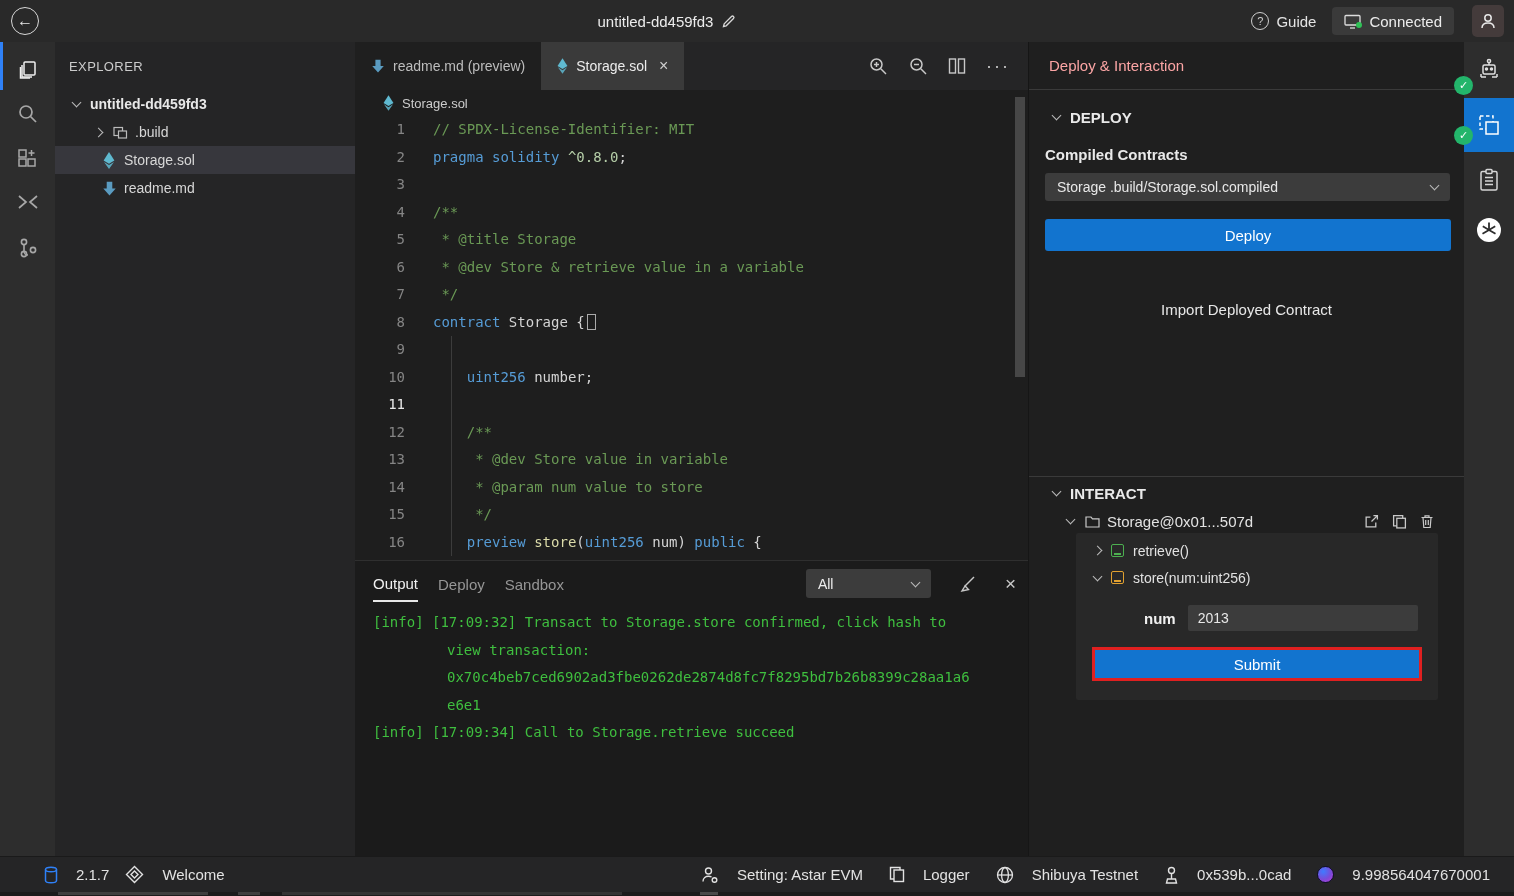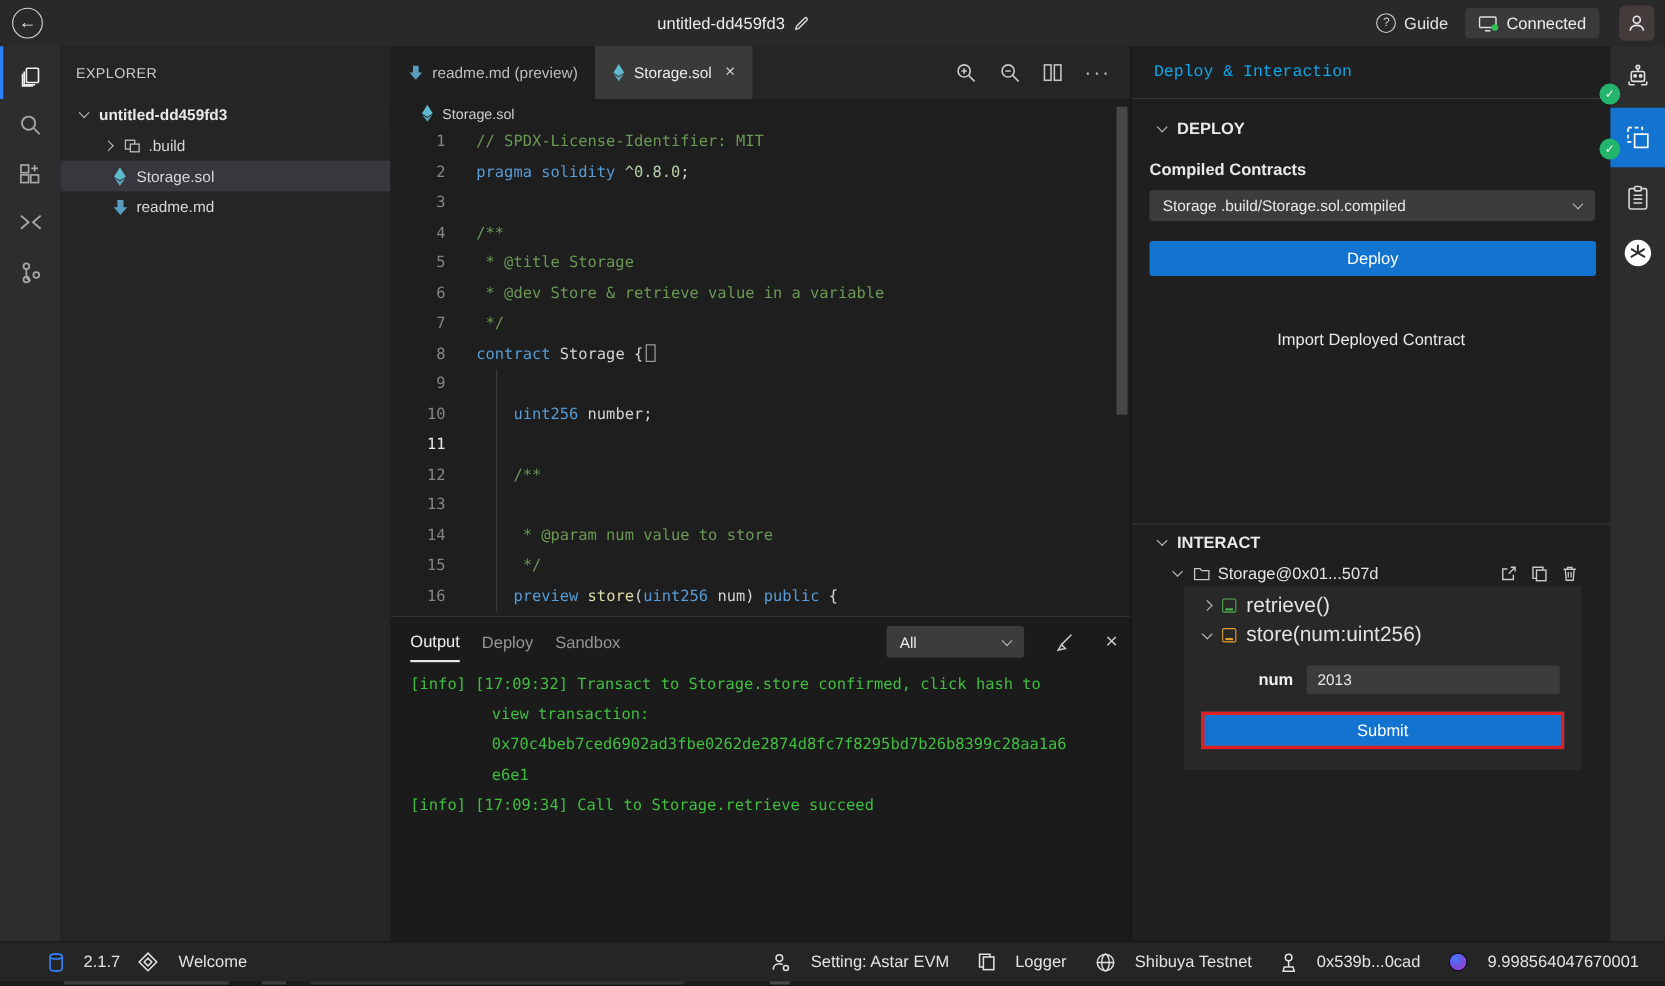--- a/index.html
+++ b/index.html
@@ -83,7 +83,7 @@
 
   
   #panel{position:absolute;left:1028px;top:42px;width:436px;height:814px;background:#1f1f1f;border-left:1px solid #161616;}
-  .panel-head{height:48px;display:flex;align-items:center;padding-left:20px;font-size:15px;color:#0ea5e9;border-bottom:1px solid #3a3a3a;font-family:Liberation Mono, monospace;}
+  .panel-head{height:48px;display:flex;align-items:center;padding-left:20px;font-size:15px;color:#fca5a5;border-bottom:1px solid #3a3a3a;}
   .sect-row{display:flex;align-items:center;padding-left:22px;font-size:15px;font-weight:bold;color:#e9e9e9;cursor:pointer;}
   .sect-deploy{margin-top:14px;height:26px;}
   .lbl{padding-left:16px;font-size:15px;font-weight:bold;color:#e9e9e9;margin-top:16px;}

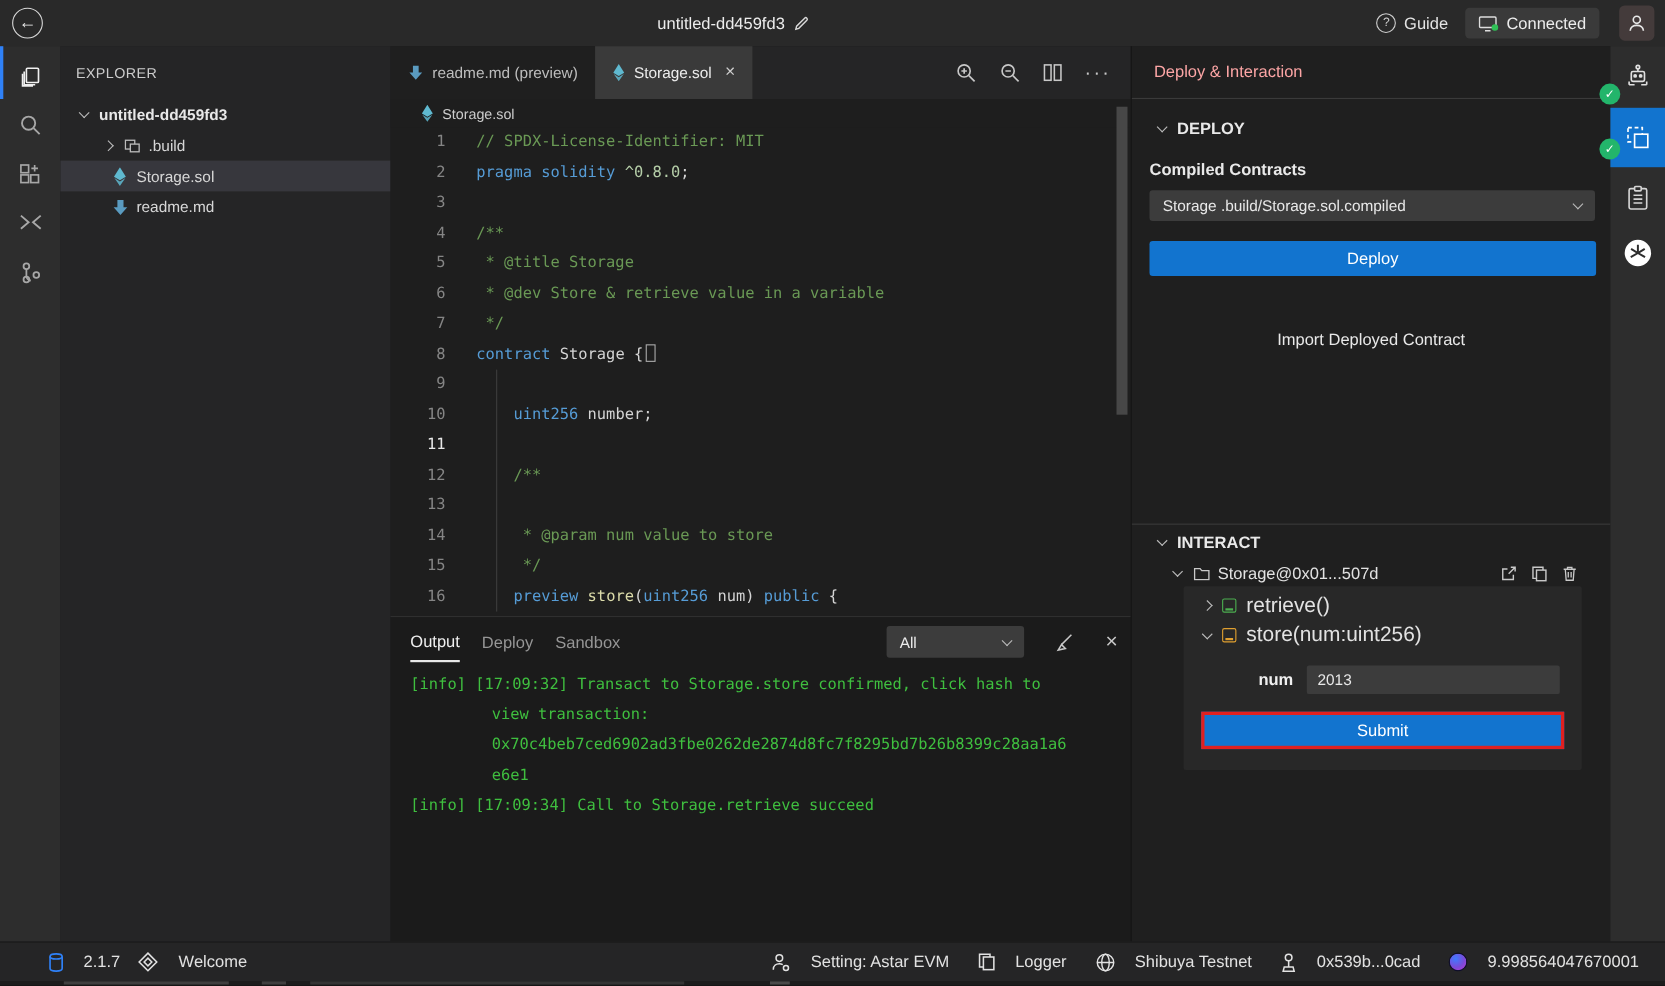--- a/index.html
+++ b/index.html
@@ -306,7 +306,7 @@
         <div class="code-line"><span class="ln">10</span><span class="lc"><span class="tk-pl">    </span><span class="tk-kw">uint256</span><span class="tk-pl"> number;</span></span></div>
         <div class="code-line"><span class="ln active">11</span><span class="lc"></span></div>
         <div class="code-line"><span class="ln">12</span><span class="lc"><span class="tk-pl">    </span><span class="tk-cm">/**</span></span></div>
-        <div class="code-line"><span class="ln">13</span></div>
+        <div class="code-line"><span class="ln">13</span><span class="lc"><span class="tk-cm">     * @dev Store value in variable</span></span></div>
         <div class="code-line"><span class="ln">14</span><span class="lc"><span class="tk-cm">     * @param num value to store</span></span></div>
         <div class="code-line"><span class="ln">15</span><span class="lc"><span class="tk-cm">     */</span></span></div>
         <div class="code-line"><span class="ln">16</span><span class="lc"><span class="tk-pl">    </span><span class="tk-kw">preview</span><span class="tk-pl"> </span><span class="tk-fn">store</span><span class="tk-pl">(</span><span class="tk-kw">uint256</span><span class="tk-pl"> num) </span><span class="tk-kw">public</span><span class="tk-pl"> {</span></span></div>

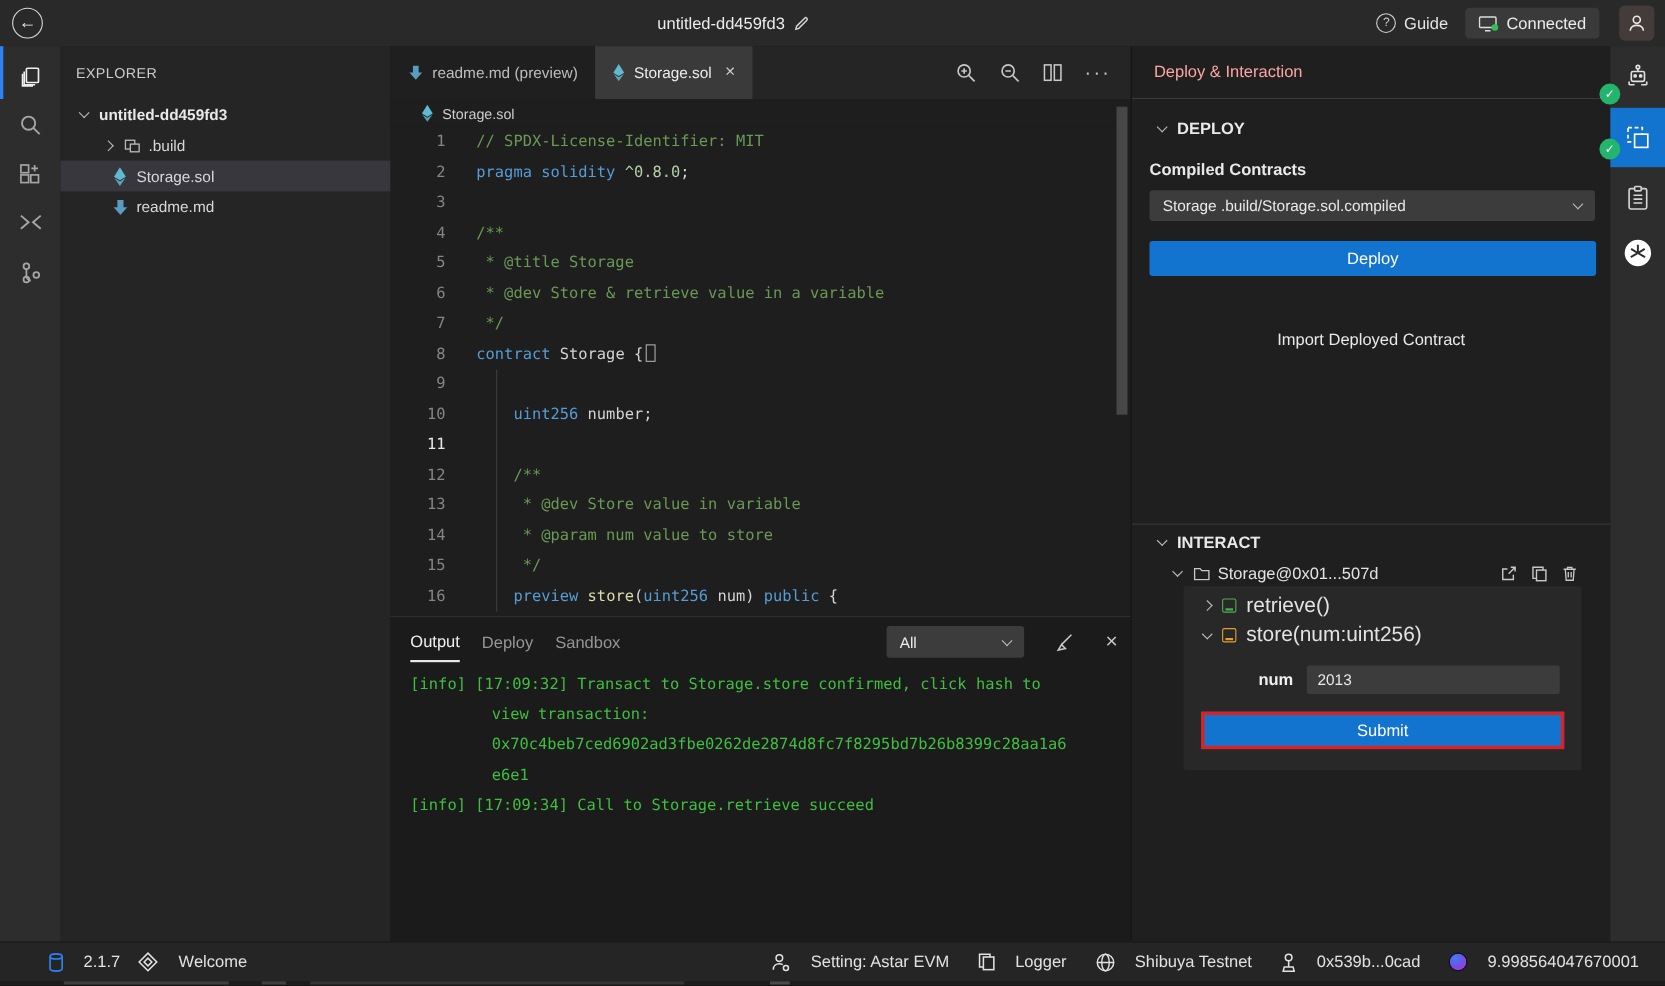--- a/index.html
+++ b/index.html
@@ -97,7 +97,7 @@
   .c-icons{margin-left:auto;display:flex;align-items:center;gap:13px;padding-right:30px;}
   .c-ic{cursor:pointer;display:flex;align-items:center;color:#c9c9c9;}
   .interact-box{position:absolute;left:47px;top:491px;width:362px;height:167px;background:#282828;border-radius:2px;padding-top:4px;}
-  .method-row{height:27px;display:flex;align-items:center;padding-left:16px;font-size:19px;color:#e2e2e2;cursor:pointer;}
+  .method-row{height:27px;display:flex;align-items:center;padding-left:16px;font-size:14px;color:#e2e2e2;cursor:pointer;}
   .mico{width:13px;height:13px;border:1.6px solid #4caf50;border-radius:2px;margin-right:9px;position:relative;flex:none;}
   .mico::after{content:"";position:absolute;left:2px;right:2px;bottom:1.5px;height:1.6px;background:#4caf50;}
   .mico.write{border-color:#e0a030;}

